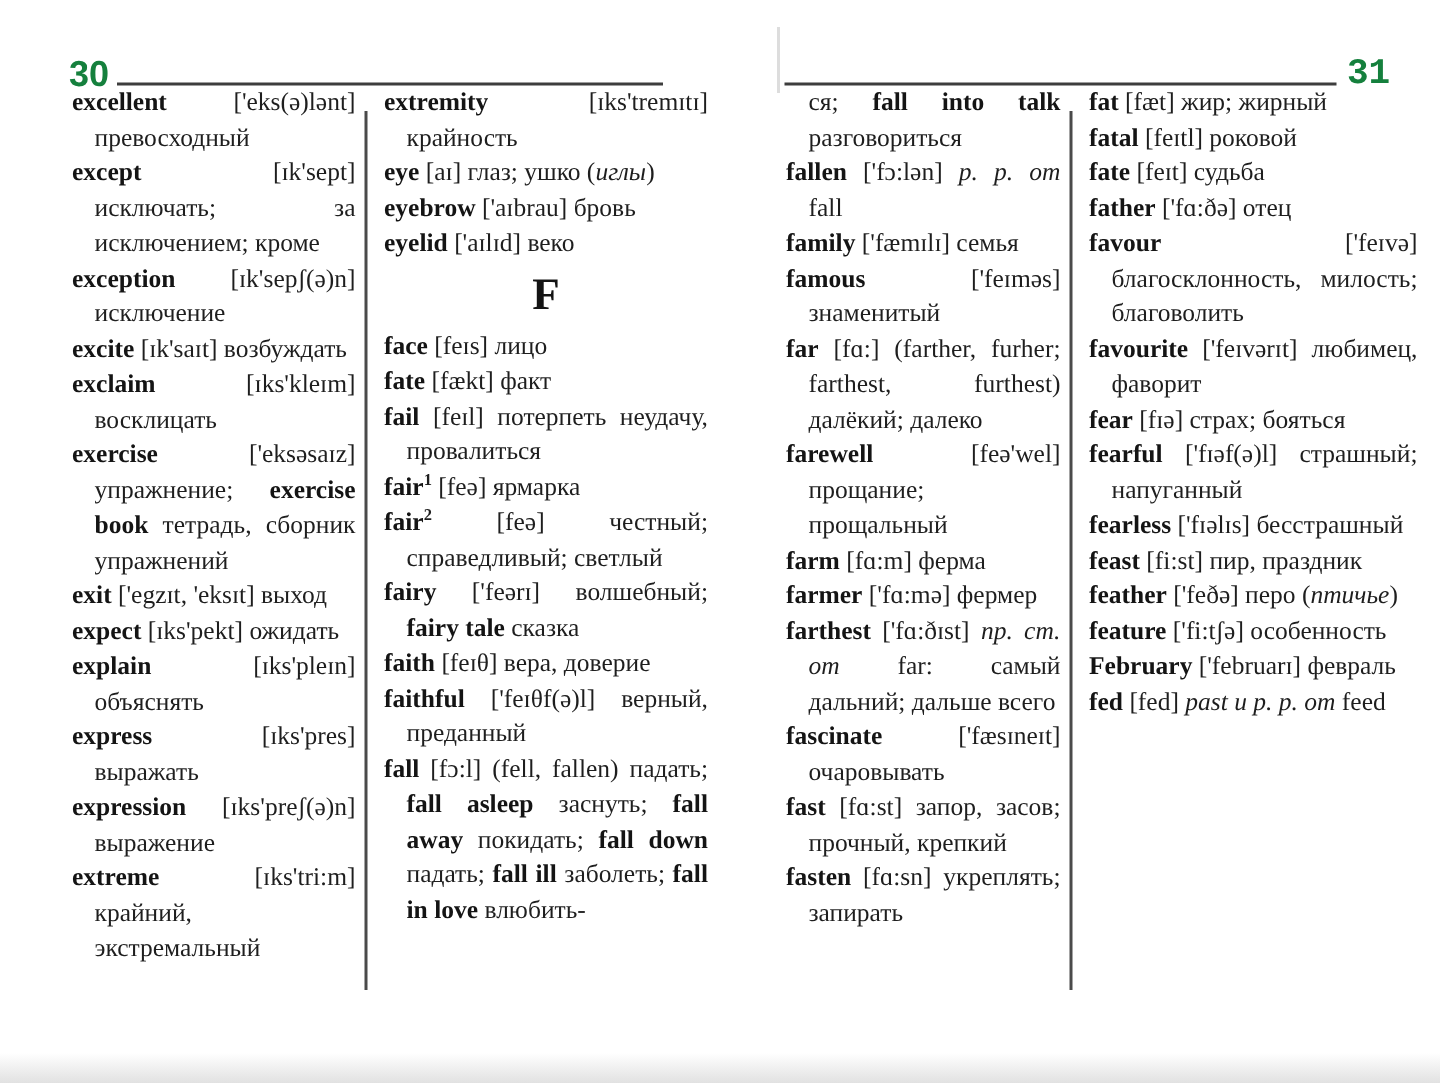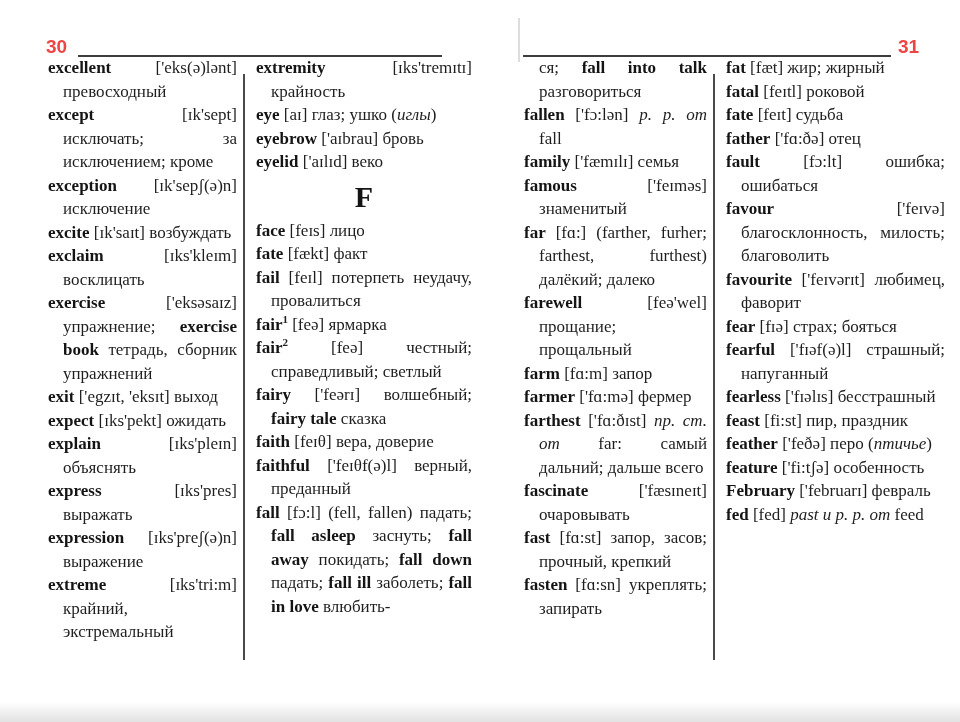--- a/index.html
+++ b/index.html
@@ -17,8 +17,8 @@
     position: absolute;
     font-family: "Liberation Sans", sans-serif;
     font-weight: bold;
-    font-size: 19px;
-    color: #ef4444;
+    font-size: 24px;
+    color: #15803d;
   }
   .page-num.pn-left  { left: 46px;  top: 36px; }
   .page-num.pn-right { left: 898px; top: 36px; }

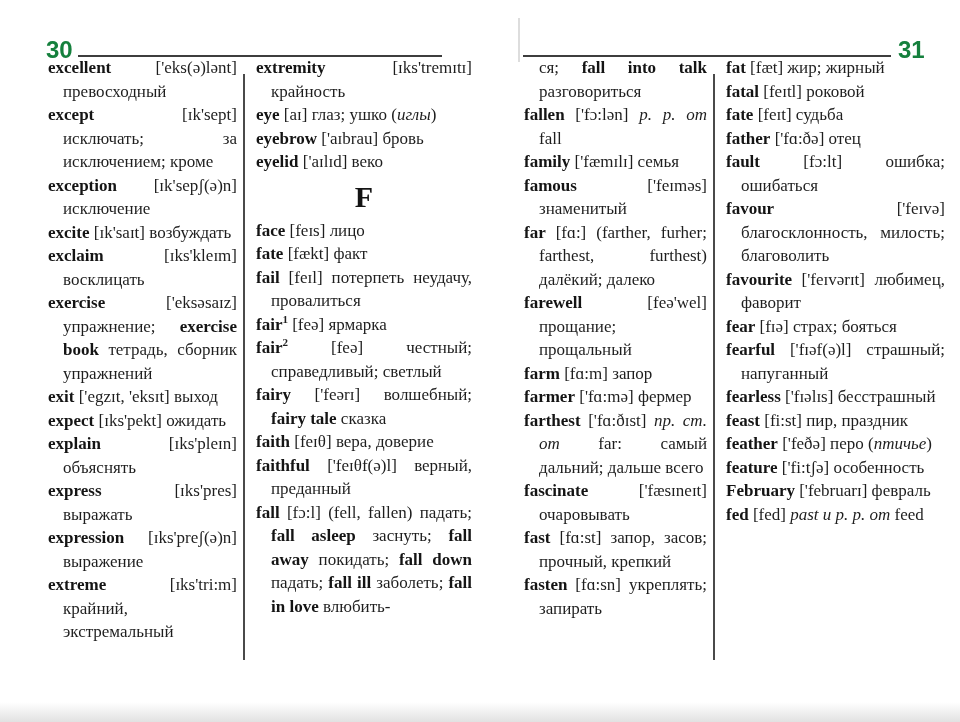--- a/index.html
+++ b/index.html
@@ -21,7 +21,7 @@
     color: #15803d;
   }
   .page-num.pn-left  { left: 46px;  top: 36px; }
-  .page-num.pn-right { left: 898px; top: 36px; }
+  .page-num.pn-right { left: 898px; top: 36px; font-family: Liberation Mono, monospace; }
 
   .header-rule {
     position: absolute;

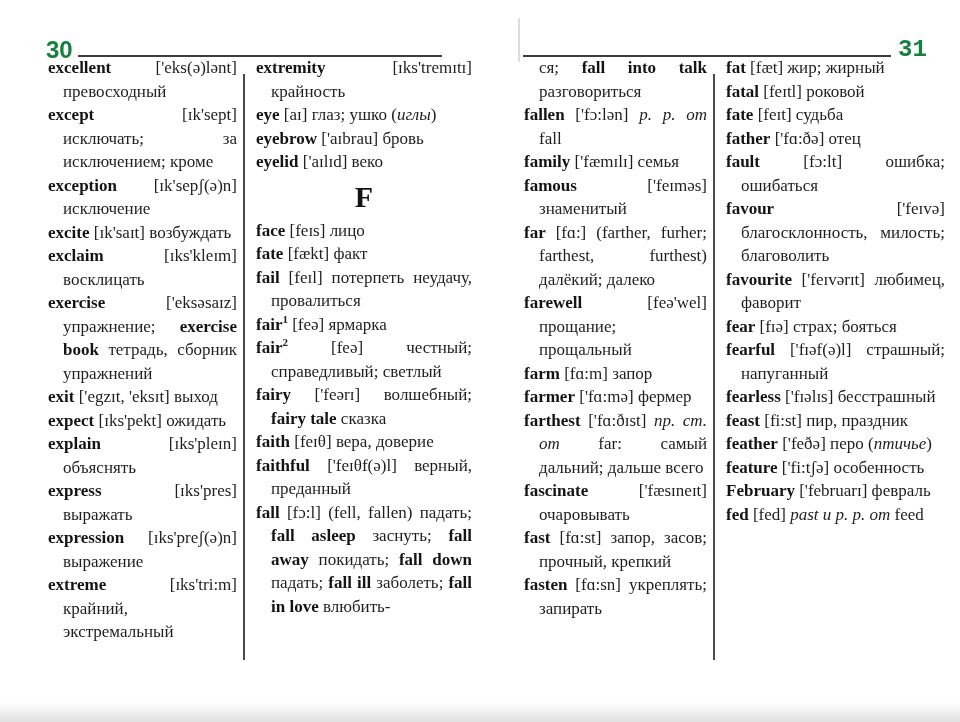--- a/index.html
+++ b/index.html
@@ -154,7 +154,6 @@
         <p class="entry"><b>fatal</b><span> [feɪtl] роковой</span></p>
         <p class="entry"><b>fate</b><span> [feɪt] судьба</span></p>
         <p class="entry"><b>father</b><span> ['fɑ:ðə] отец</span></p>
-        <p class="entry"><b>fault</b><span> [fɔ:lt] ошибка; ошибаться</span></p>
         <p class="entry"><b>favour</b><span> ['feɪvə] благосклонность, милость; благоволить</span></p>
         <p class="entry"><b>favourite</b><span> ['feɪvərɪt] любимец, фаворит</span></p>
         <p class="entry"><b>fear</b><span> [fɪə] страх; бояться</span></p>

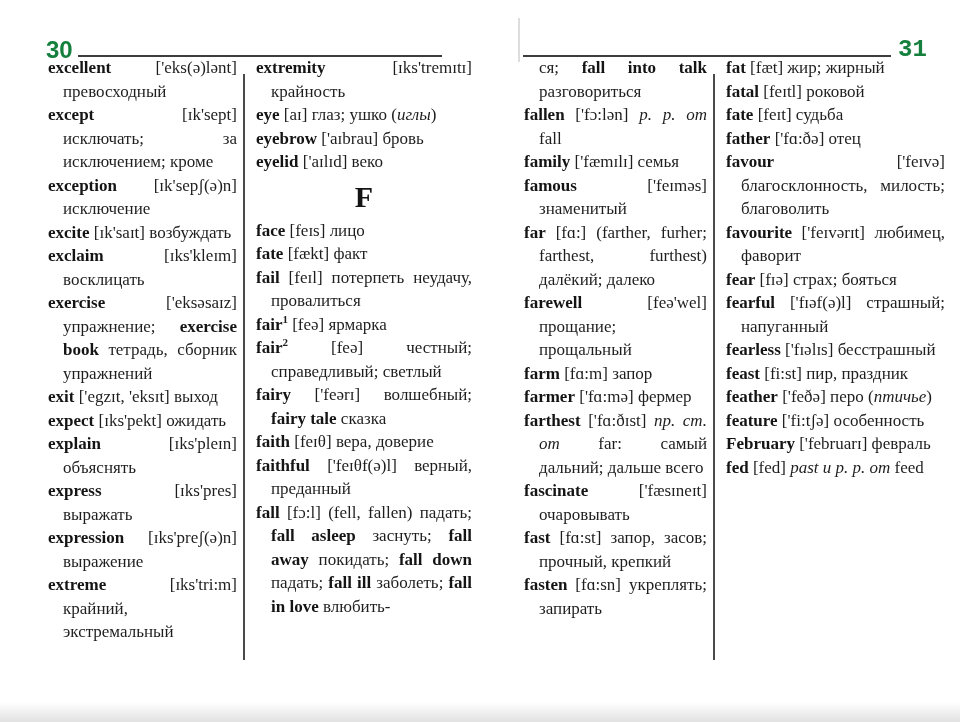--- a/index.html
+++ b/index.html
@@ -141,7 +141,7 @@
         <p class="entry"><b>famous</b><span> ['feɪməs] знаменитый</span></p>
         <p class="entry"><b>far</b><span> [fɑ:] (farther, furher; farthest, furthest) далёкий; далеко</span></p>
         <p class="entry"><b>farewell</b><span> [feə'wel] прощание; прощальный</span></p>
-        <p class="entry"><b>farm</b><span> [fɑ:m] запор</span></p>
+        <p class="entry"><b>farm</b><span> [fɑ:m] ферма</span></p>
         <p class="entry"><b>farmer</b><span> ['fɑ:mə] фермер</span></p>
         <p class="entry"><b>farthest</b><span> ['fɑ:ðɪst] </span><i>пр. ст. от</i><span> far: самый дальний; дальше всего</span></p>
         <p class="entry"><b>fascinate</b><span> ['fæsɪneɪt] очаровывать</span></p>

